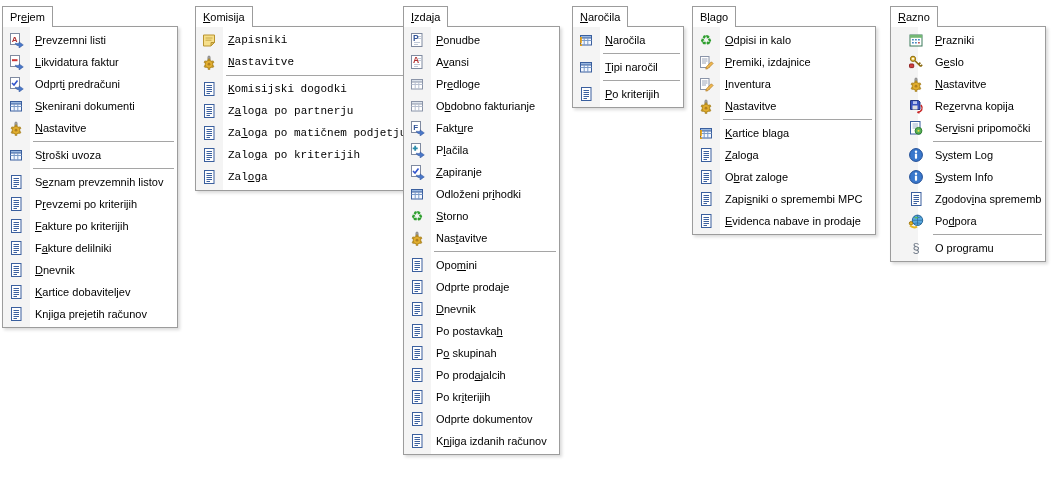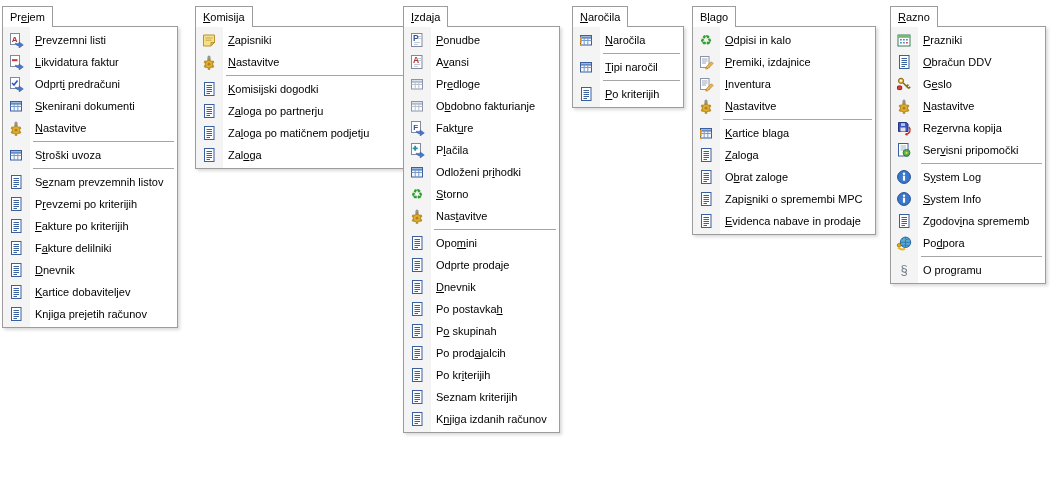--- a/index.html
+++ b/index.html
@@ -160,7 +160,7 @@
     </div>
     <div class="menu" style="left: 195px;">
       <div class="tab"><span><u>K</u>omisija</span></div>
-      <div class="panel" style="width: 228px;">
+      <div class="panel" style="width: 228px; font-family: Liberation Mono, monospace;">
         <div class="item">
           <span class="ico">
             <svg width="16" height="16" viewBox="0 0 16 16">

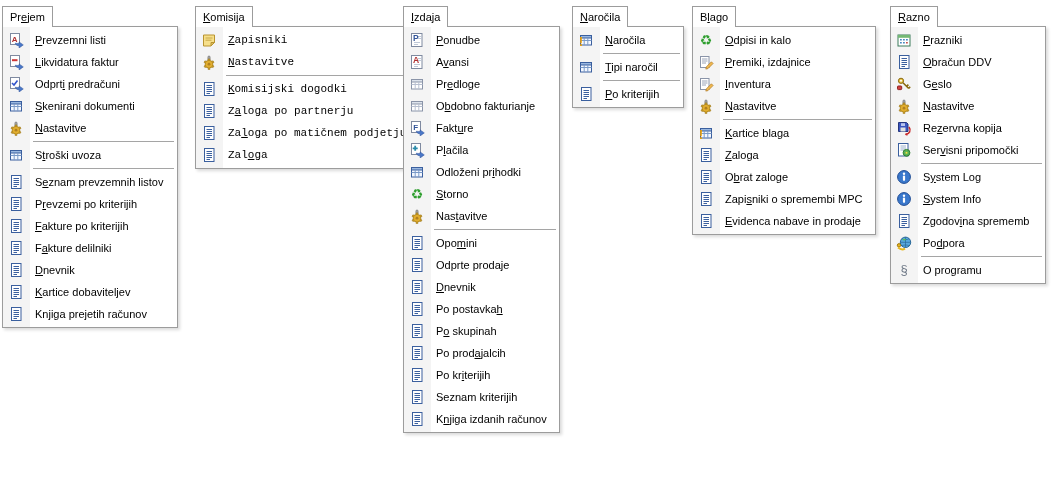--- a/index.html
+++ b/index.html
@@ -536,7 +536,7 @@
     </div>
     <div class="menu" style="left: 890px;">
       <div class="tab"><span><u>R</u>azno</span></div>
-      <div class="panel" style="width: 156px;">
+      <div class="panel" style="width: 156px; padding-left: 12px;">
         <div class="item">
           <span class="ico">
             <svg width="16" height="16" viewBox="0 0 16 16">

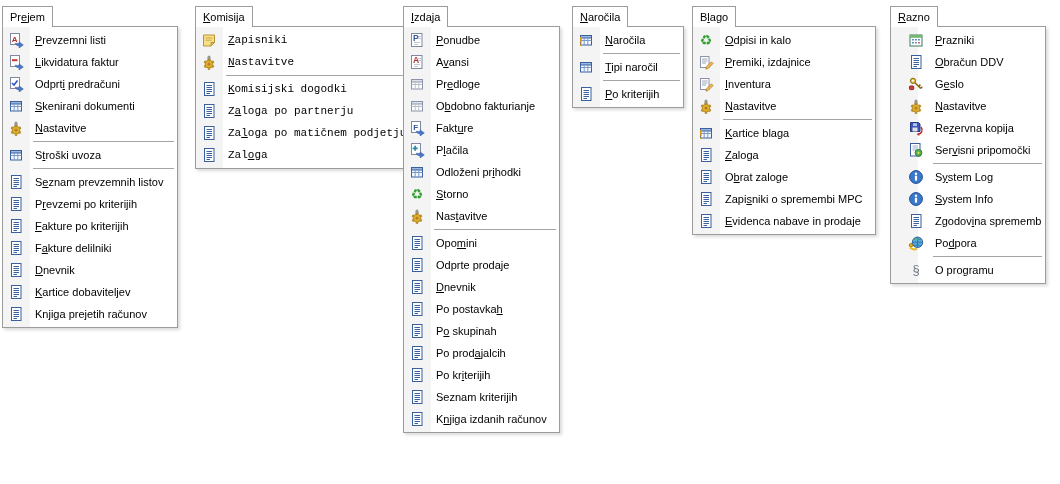--- a/index.html
+++ b/index.html
@@ -557,15 +557,6 @@
         <div class="item">
           <span class="ico">
             <svg width="16" height="16" viewBox="0 0 16 16">
-              <rect x="3.5" y="1.5" width="9.5" height="13" fill="#fefefe" stroke="#3a5f9e"></rect>
-              <path stroke="#3a5f9e" d="M5.5 4.5h5.5M5.5 6.5h5.5M5.5 8.5h5.5M5.5 10.5h5.5M5.5 12.5h3.5" fill="none"></path>
-            </svg>
-          </span>
-          <span class="lbl"><u>O</u>bračun DDV</span>
-        </div>
-        <div class="item">
-          <span class="ico">
-            <svg width="16" height="16" viewBox="0 0 16 16">
               <rect x="1.5" y="10" width="4.2" height="3.6" rx="0.8" fill="#d04040" stroke="#902020"></rect>
               <g stroke="#8a6a10" fill="#e8c040">
                 <circle cx="5" cy="4.8" r="2.6"></circle>

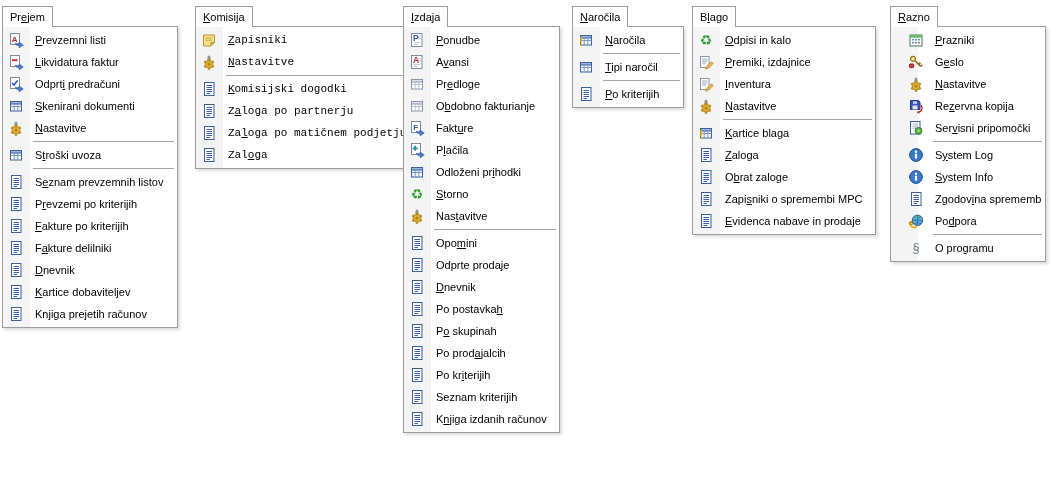--- a/index.html
+++ b/index.html
@@ -221,6 +221,15 @@
               <path stroke="#3a5f9e" d="M5.5 4.5h5.5M5.5 6.5h5.5M5.5 8.5h5.5M5.5 10.5h5.5M5.5 12.5h3.5" fill="none"></path>
             </svg>
           </span>
+          <span class="lbl">Zalo<u>g</u>a po kriterijih</span>
+        </div>
+        <div class="item">
+          <span class="ico">
+            <svg width="16" height="16" viewBox="0 0 16 16">
+              <rect x="3.5" y="1.5" width="9.5" height="13" fill="#fefefe" stroke="#3a5f9e"></rect>
+              <path stroke="#3a5f9e" d="M5.5 4.5h5.5M5.5 6.5h5.5M5.5 8.5h5.5M5.5 10.5h5.5M5.5 12.5h3.5" fill="none"></path>
+            </svg>
+          </span>
           <span class="lbl">Zal<u>o</u>ga</span>
         </div>
       </div>

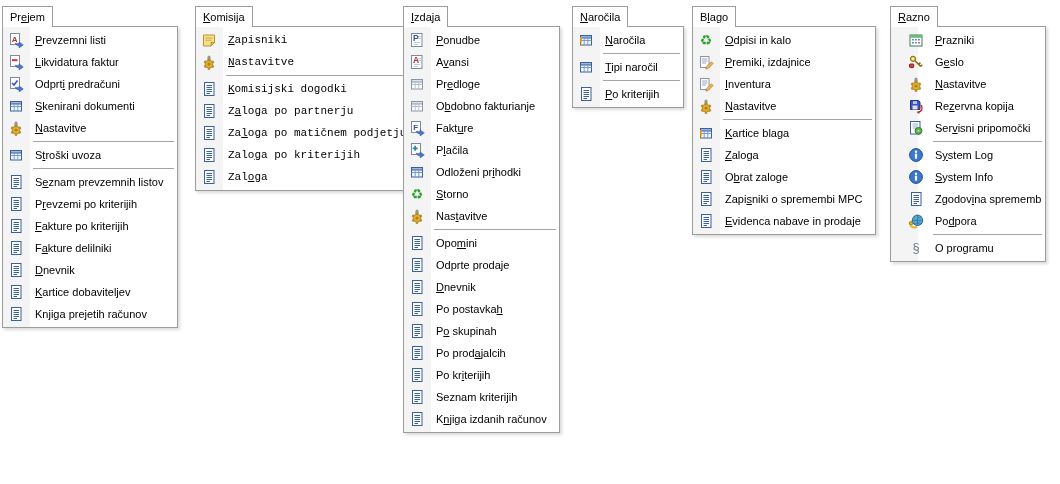--- a/index.html
+++ b/index.html
@@ -300,6 +300,16 @@
         <div class="item">
           <span class="ico">
             <svg width="16" height="16" viewBox="0 0 16 16">
+              <rect x="2.5" y="1.5" width="9" height="11" fill="#fff" stroke="#7f8aa0"></rect>
+              <path d="M4 7l2 2 3.5-4.5" stroke="#3355cc" stroke-width="1.6" fill="none"></path>
+              <path d="M7.2 11.2c.6 1.8 2.4 2.6 3.9 2.6V16l4.2-3.1-4.2-3v1.6c-2 0-2.9-.2-3.9-.3z" fill="#4a78c8" stroke="#2a4f98" stroke-width="0.5"></path>
+            </svg>
+          </span>
+          <span class="lbl"><u>Z</u>apiranje</span>
+        </div>
+        <div class="item">
+          <span class="ico">
+            <svg width="16" height="16" viewBox="0 0 16 16">
               <rect x="2.5" y="3.5" width="11" height="9.5" fill="#f4f8ff" stroke="#3a5f9e"></rect>
               <rect x="2.5" y="3.5" width="11" height="2.5" fill="#9ab8e0" stroke="#3a5f9e"></rect>
               <path stroke="#7a9ac8" d="M2.5 8.5h11M6.2 6v7.2M9.8 6v7.2" fill="none"></path>

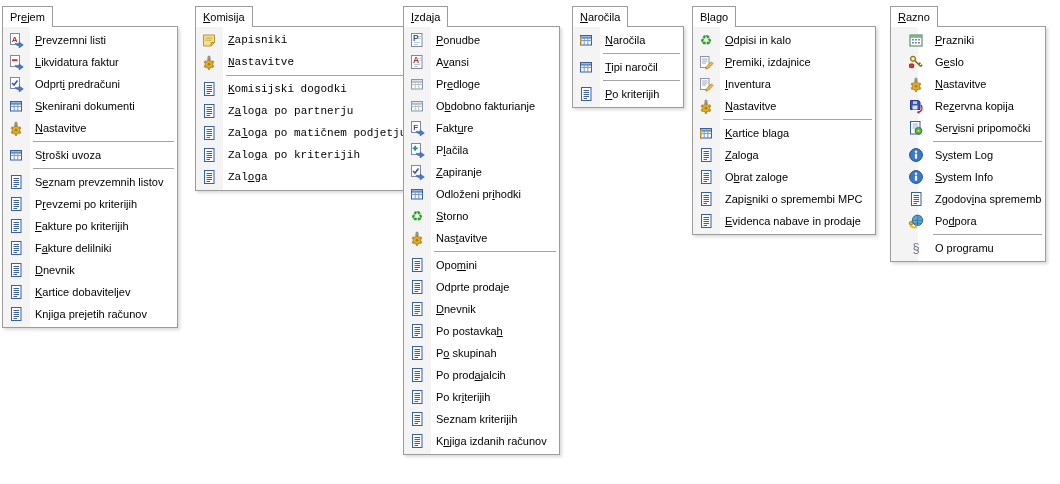--- a/index.html
+++ b/index.html
@@ -409,7 +409,7 @@
               <path stroke="#3a5f9e" d="M5.5 4.5h5.5M5.5 6.5h5.5M5.5 8.5h5.5M5.5 10.5h5.5M5.5 12.5h3.5" fill="none"></path>
             </svg>
           </span>
-          <span class="lbl">Seznam kriterijih</span>
+          <span class="lbl">Odprte dokumentov</span>
         </div>
         <div class="item">
           <span class="ico">

